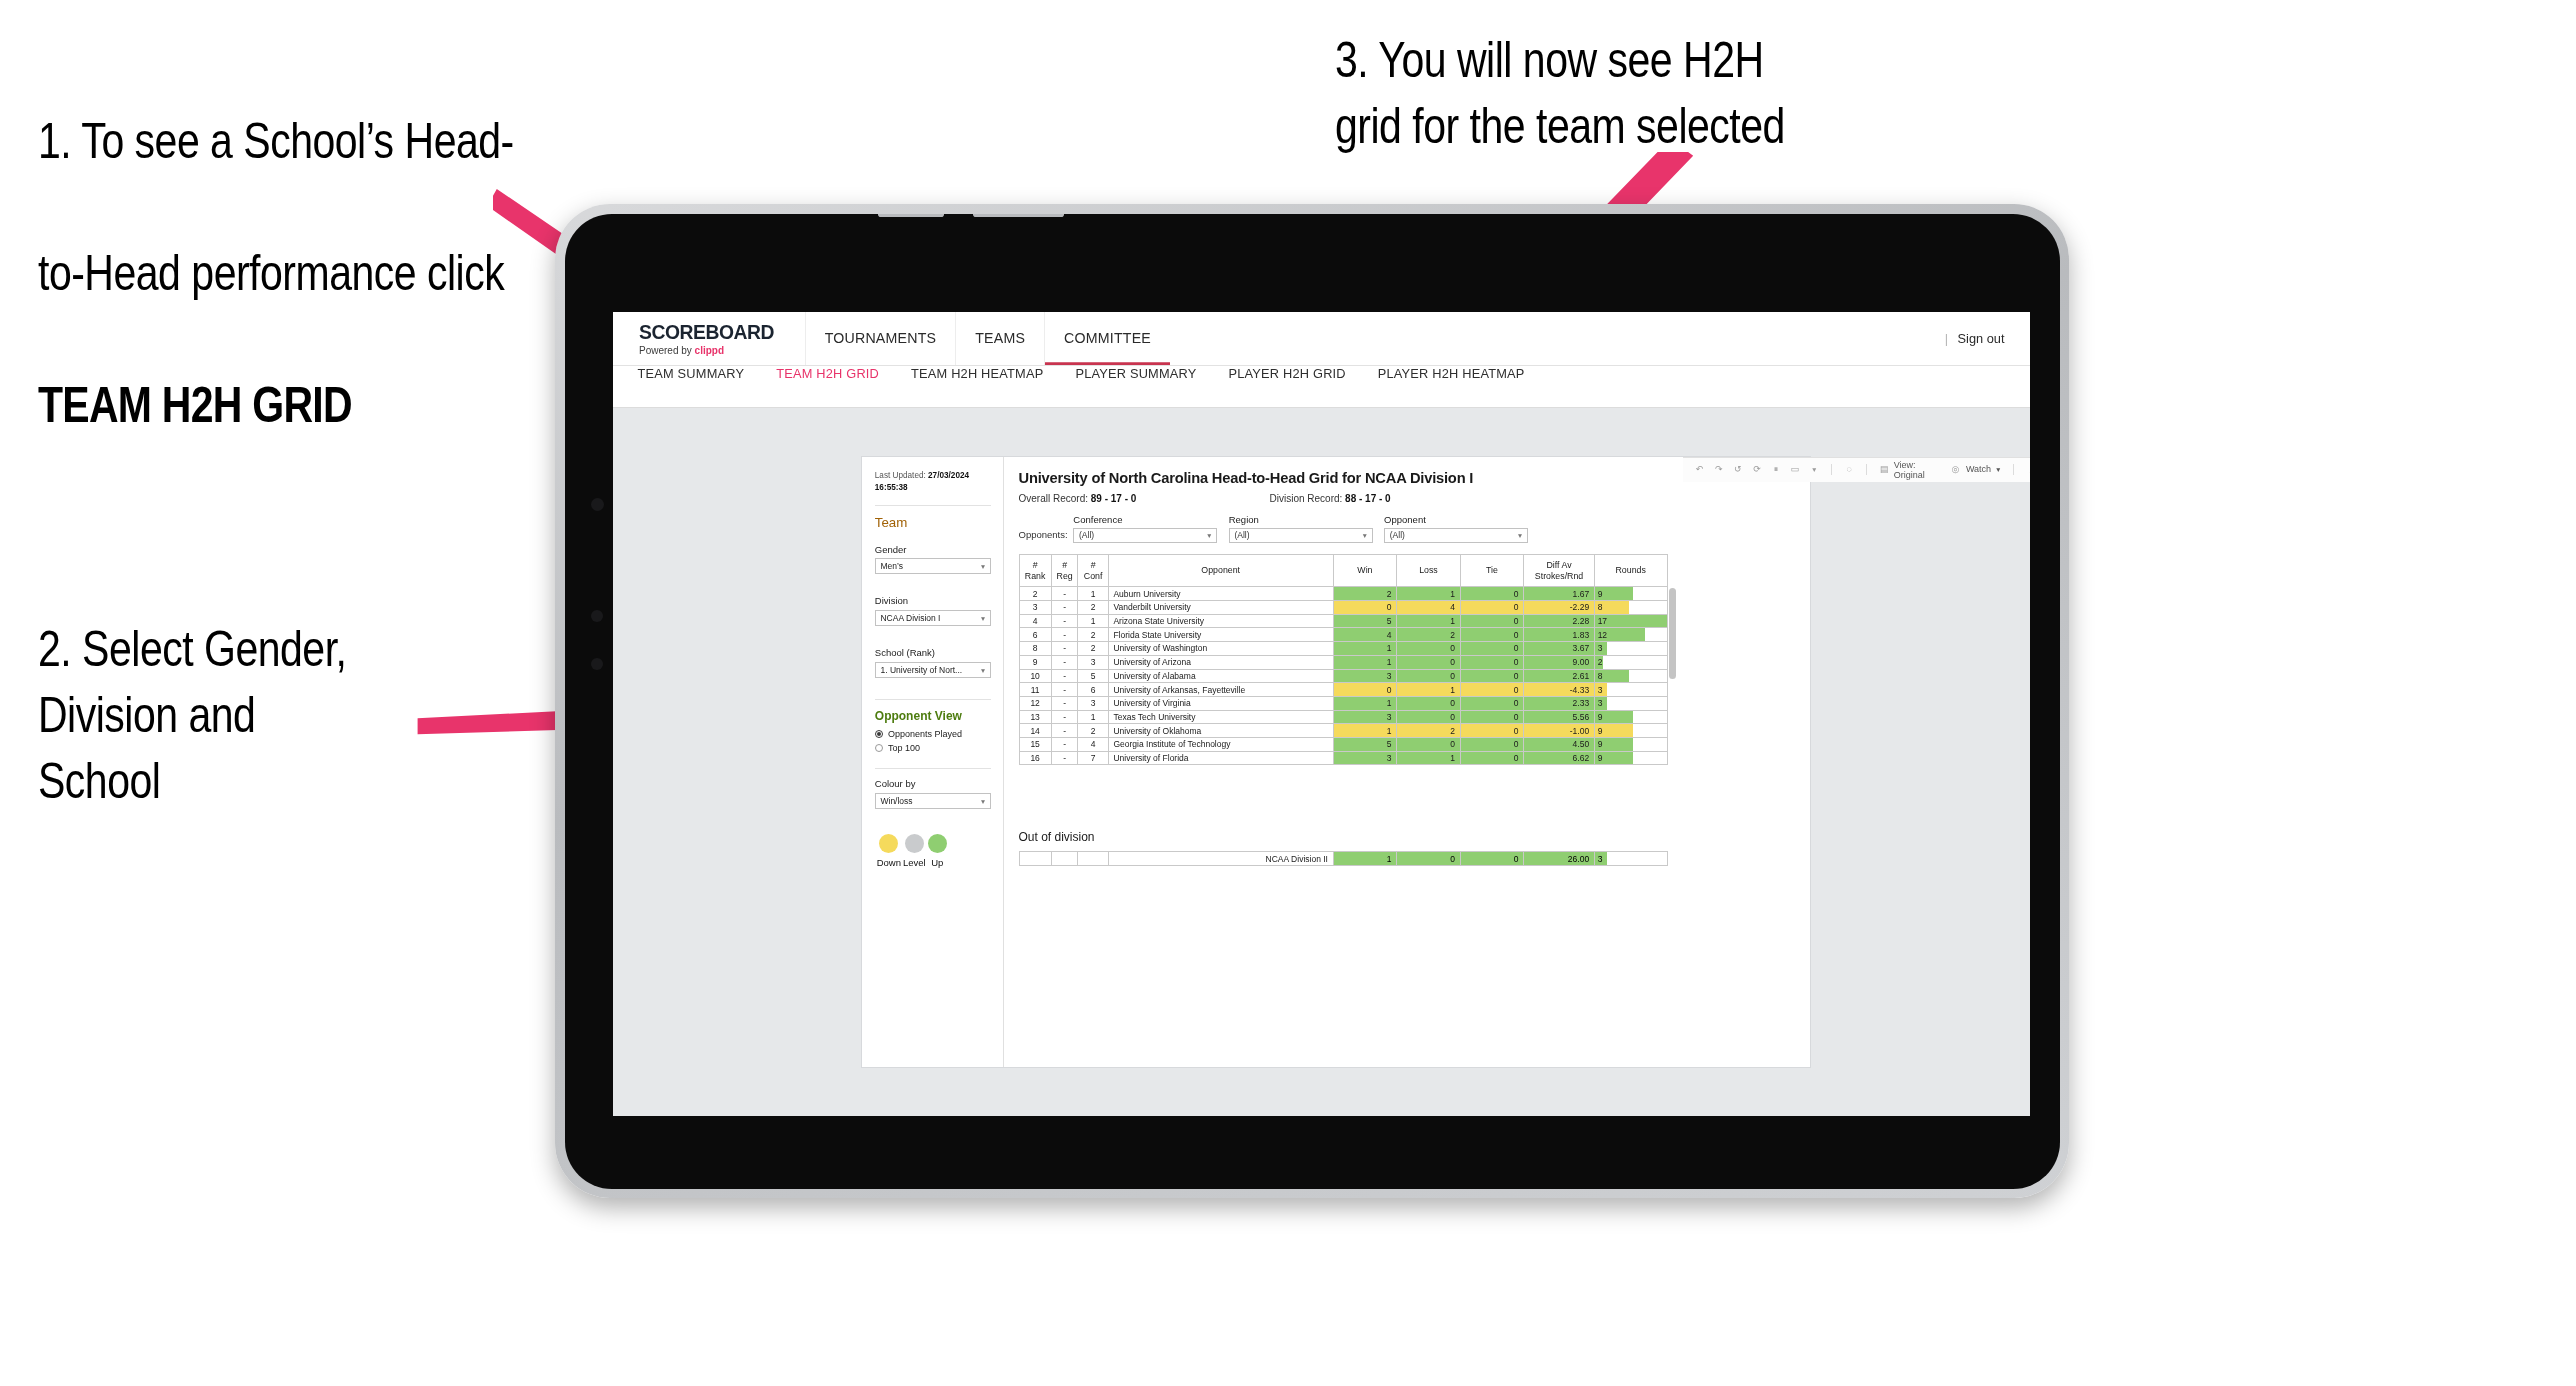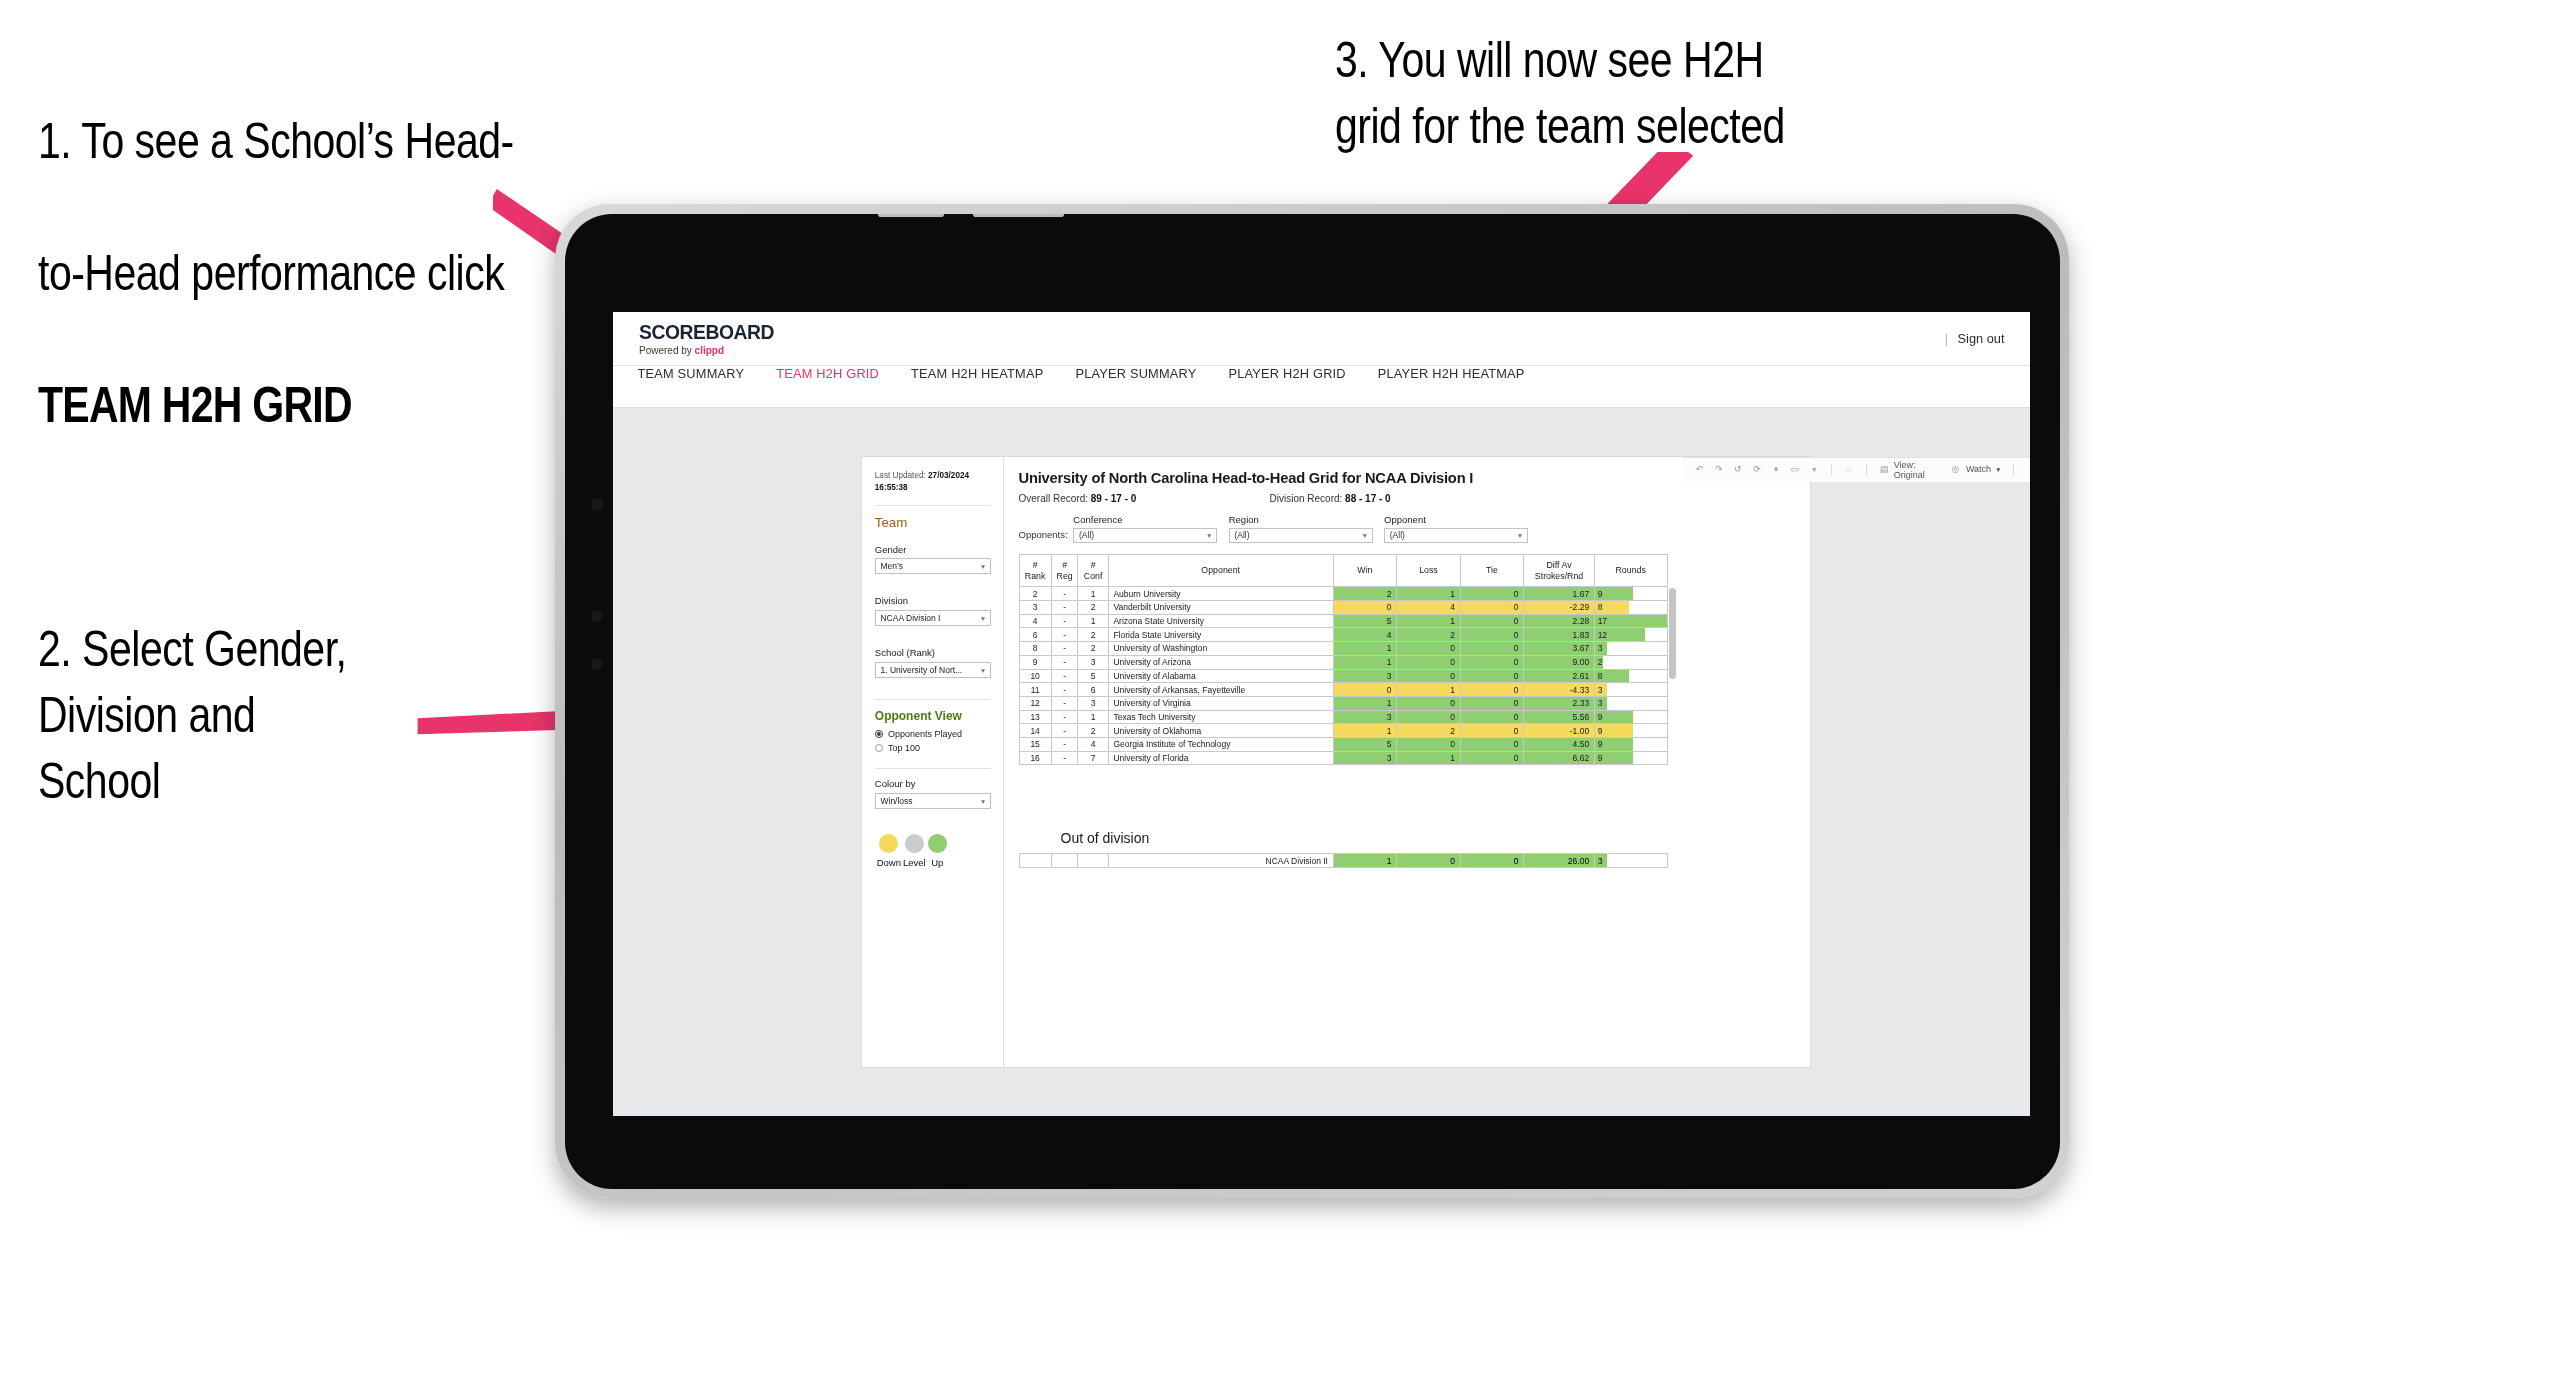--- a/index.html
+++ b/index.html
@@ -258,6 +258,11 @@
             <div id="logo-main">SCOREBOARD</div>
             <div id="logo-sub"><span>Powered by </span><span class="brand">clippd</span></div>
           </div>
+          <nav class="topnav">
+            <div class="topnav-item">TOURNAMENTS</div>
+            <div class="topnav-item">TEAMS</div>
+            <div class="topnav-item active">COMMITTEE</div>
+          </nav>
           <div id="signout">
             <span class="divider">|</span>
             <span>Sign out</span>

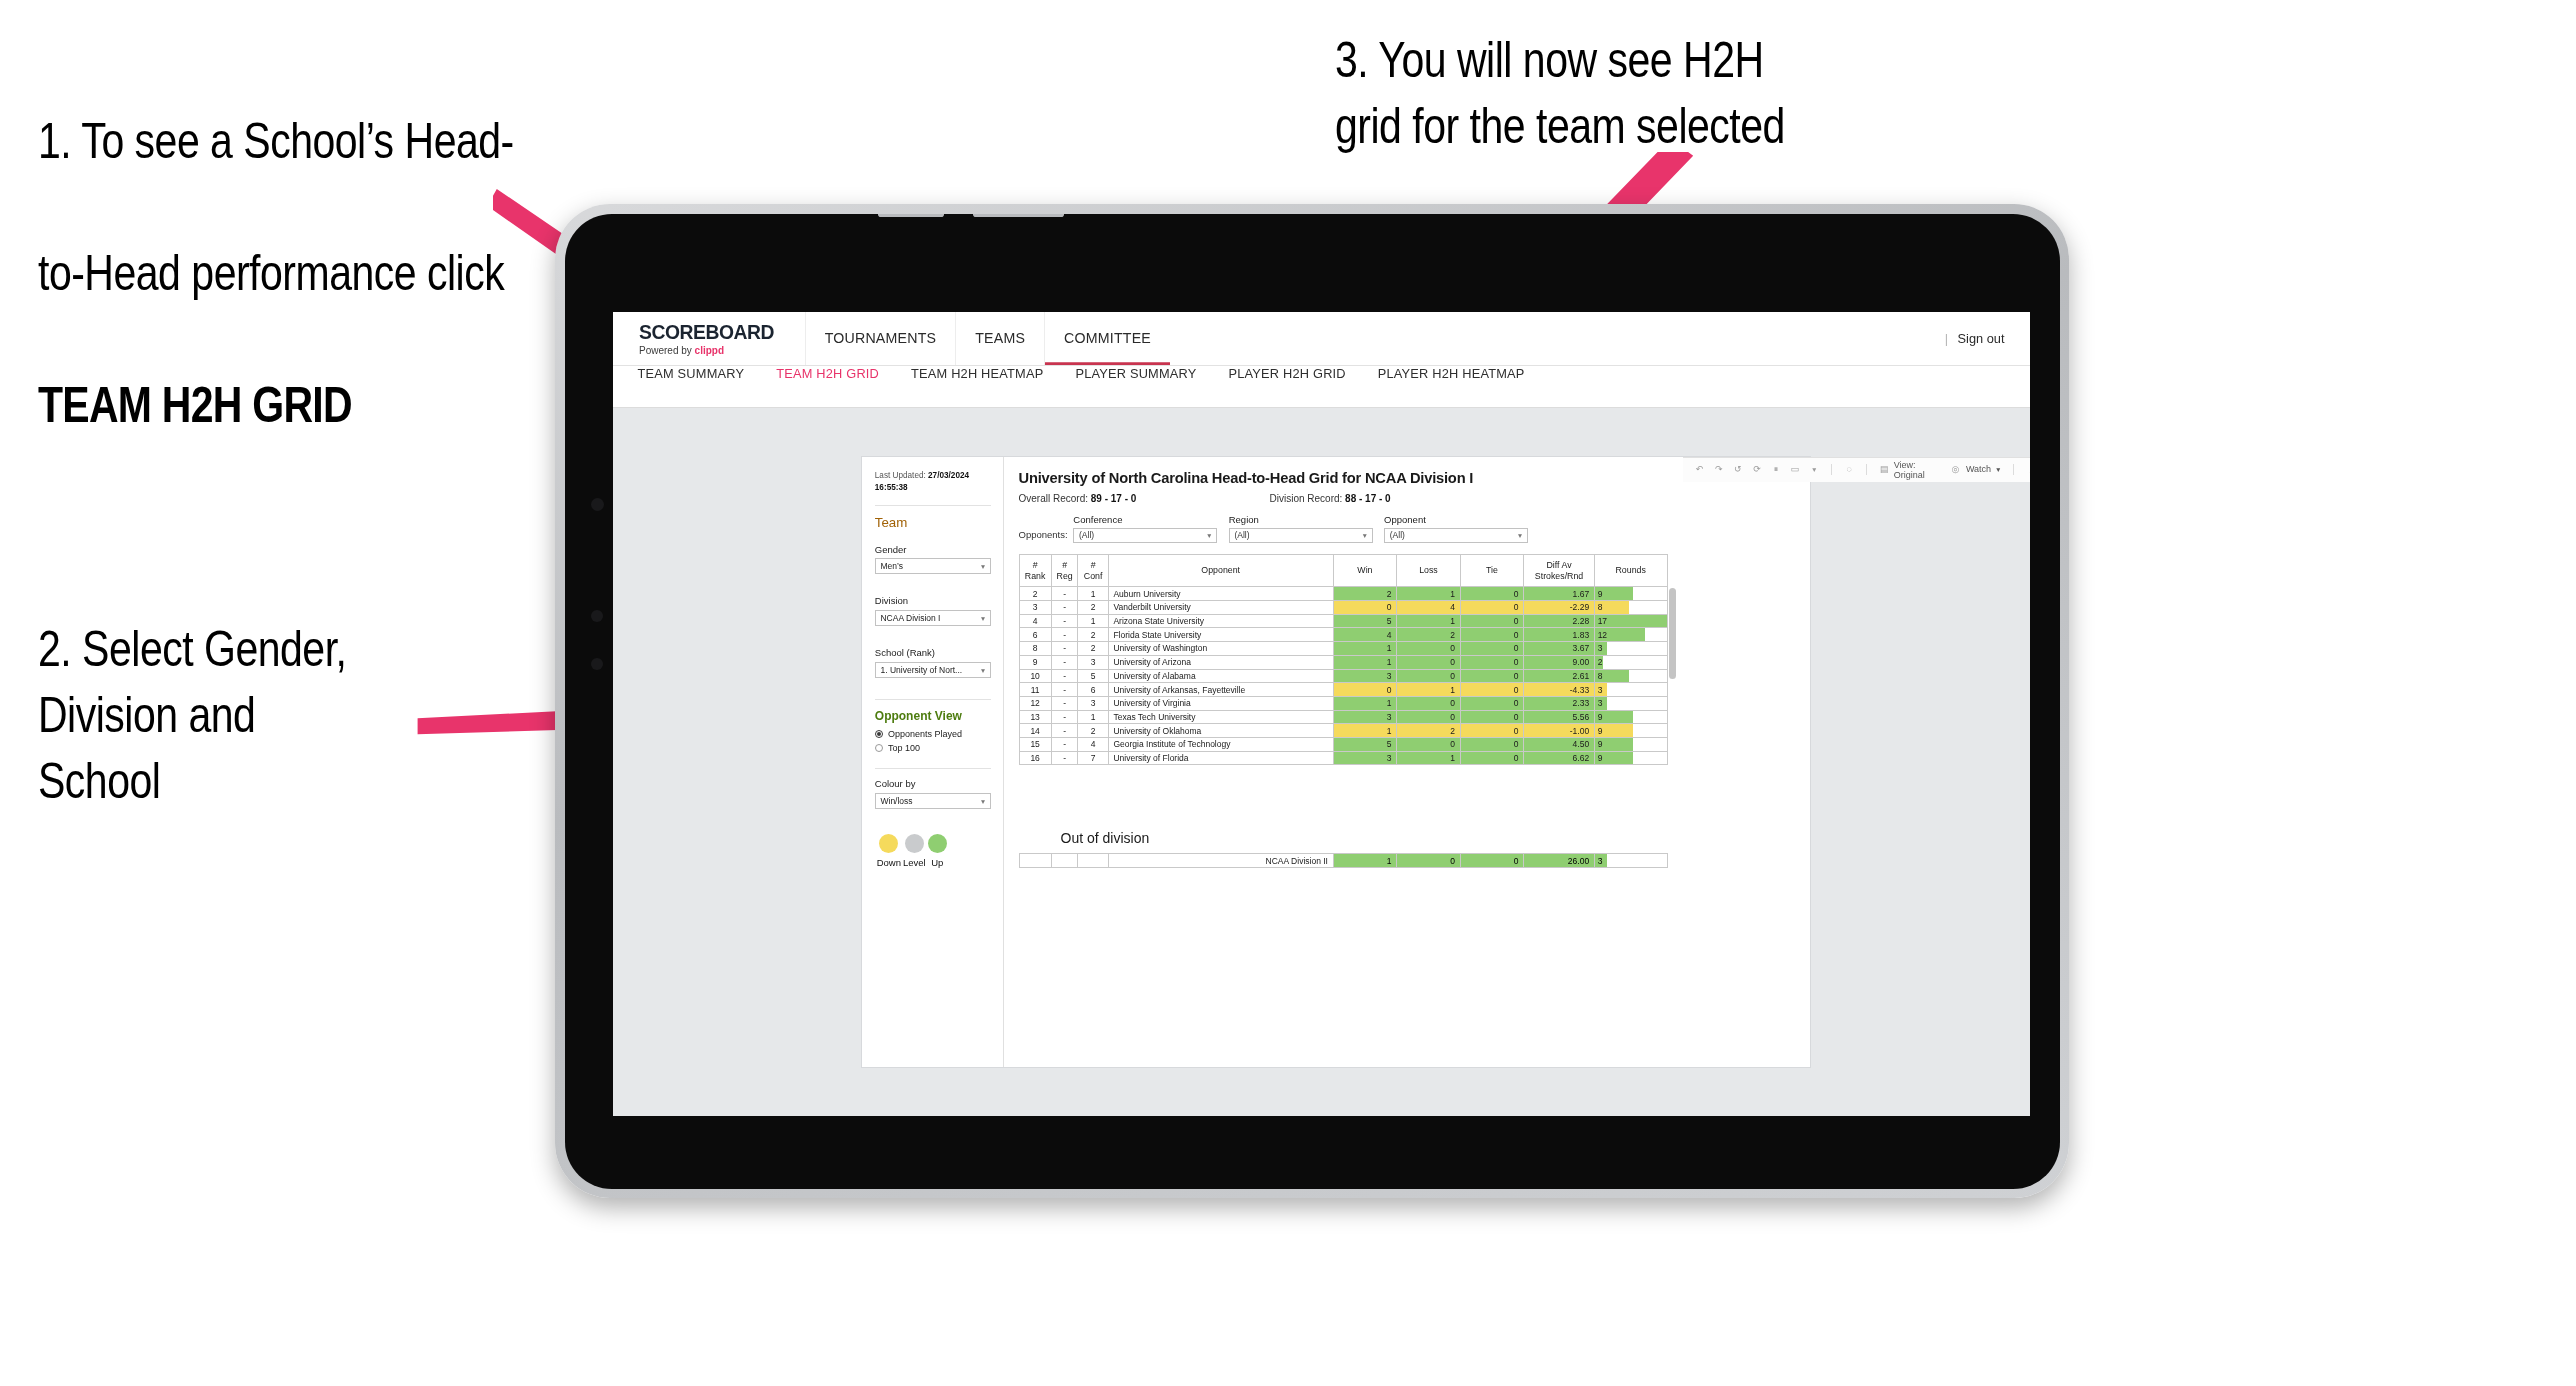--- a/index.html
+++ b/index.html
@@ -190,7 +190,7 @@
   #grid-blank { height: 40px; }
 
   
-  #ood-title { font-size: 14px; color:#1a1a1a; margin-top: 25px; margin-left: 42px; }
+  #ood-title { font-size: 12px; color:#1a1a1a; margin-top: 25px; }
   table.ood { border-collapse: collapse; width: 649px; table-layout: fixed; font-size: 8.5px; margin-top: 6.6px; }
   table.ood td { border:0.9px solid #c9c9c9; height: 14.2px; padding: 0; }
   .ood-name { text-align:right; padding-right: 4.7px !important; font-size: 8.5px; color:#1a1a1a; }

